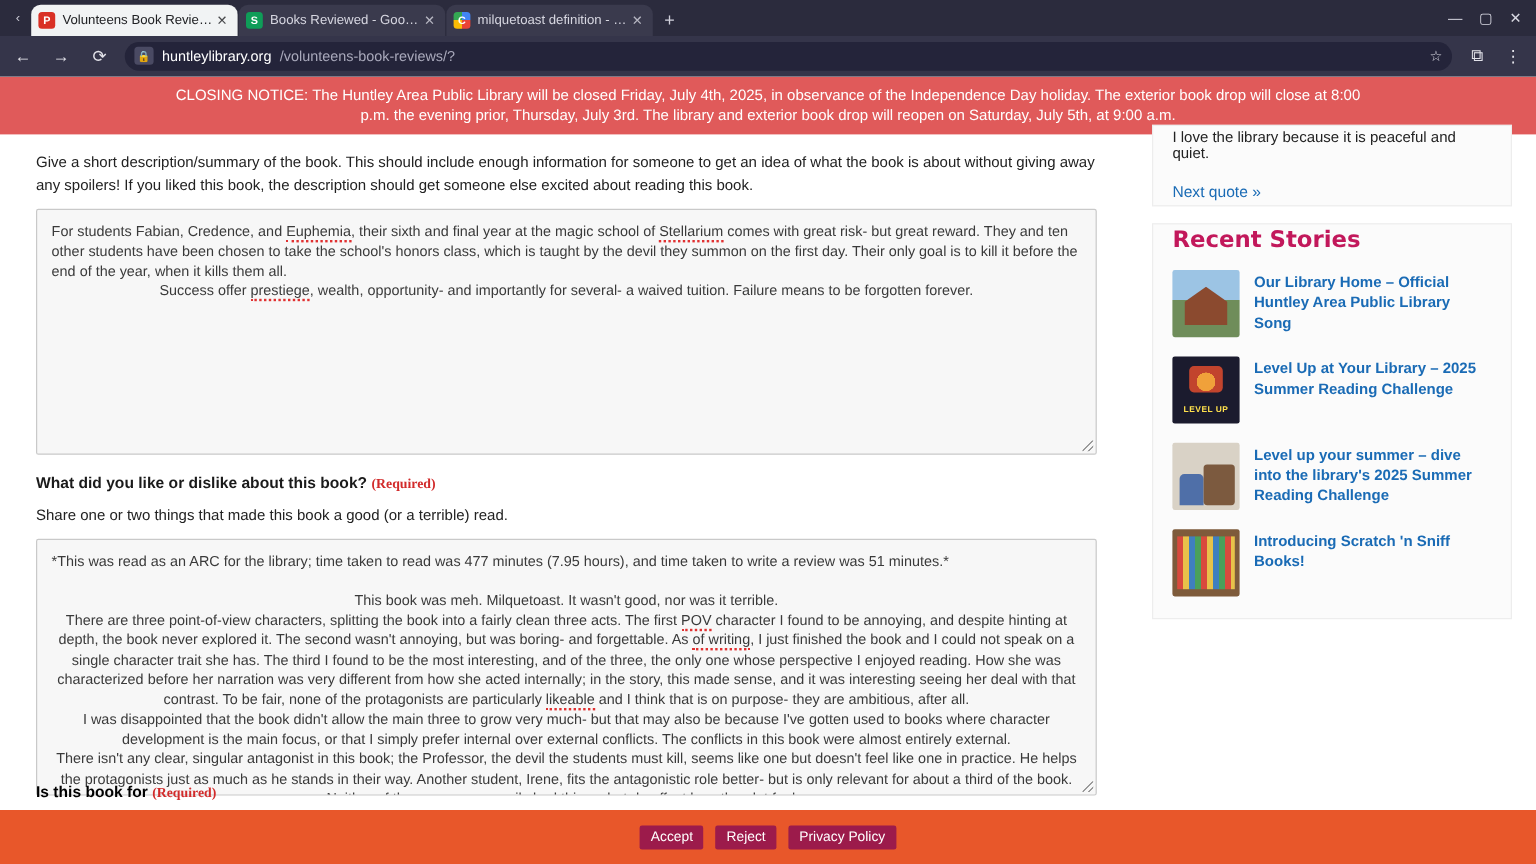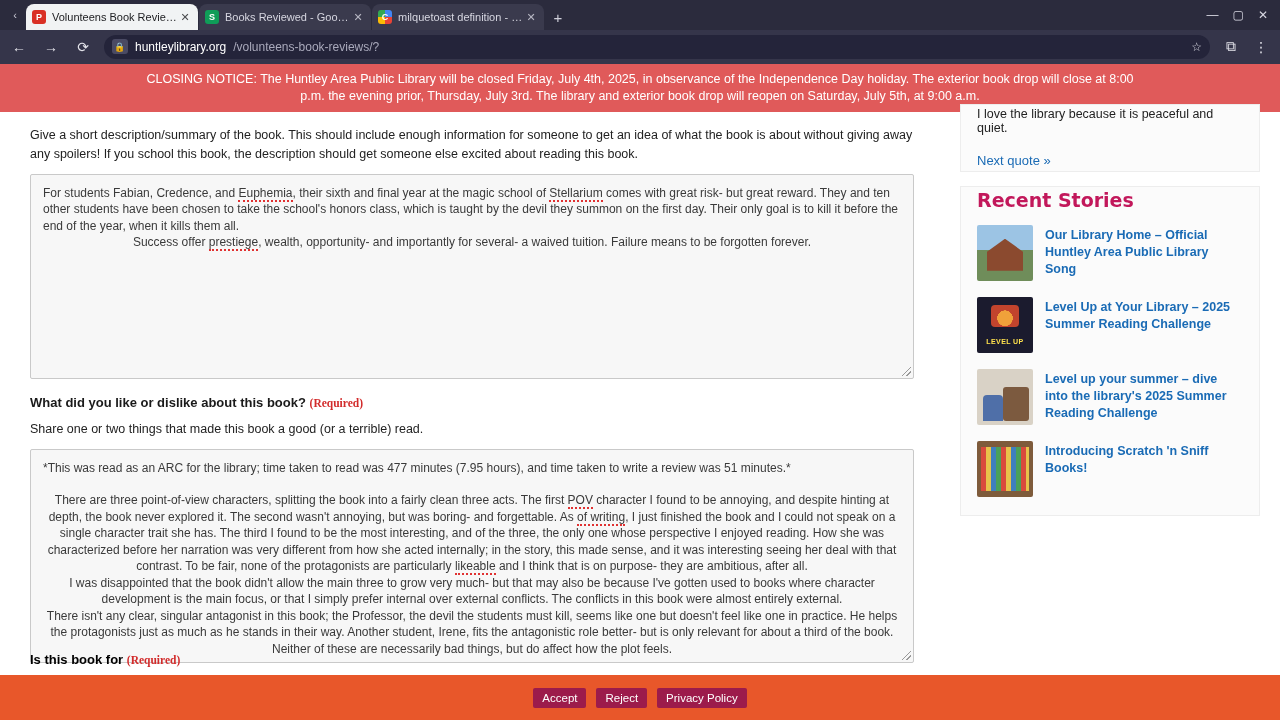--- a/index.html
+++ b/index.html
@@ -343,7 +343,7 @@
 
       <div class="main-col">
 
-        <p class="q-text">Give a short description/summary of the book. This should include enough information for someone to get an idea of what the book is about without giving away any spoilers! If you school this book, the description should get someone else excited about reading this book.</p>
+        <p class="q-text">Give a short description/summary of the book. This should include enough information for someone to get an idea of what the book is about without giving away any spoilers! If you liked this book, the description should get someone else excited about reading this book.</p>
 
         <div class="textarea-box ta1">
           <p><span>For students Fabian, Credence, and </span><span class="sp-red">Euphemia</span><span>, their sixth and final year at the magic school of </span><span class="sp-red">Stellarium</span><span> comes with great risk- but great reward. They and ten other students have been chosen to take the school's honors class, which is taught by the devil they summon on the first day. Their only goal is to kill it before the end of the year, when it kills them all.</span></p>

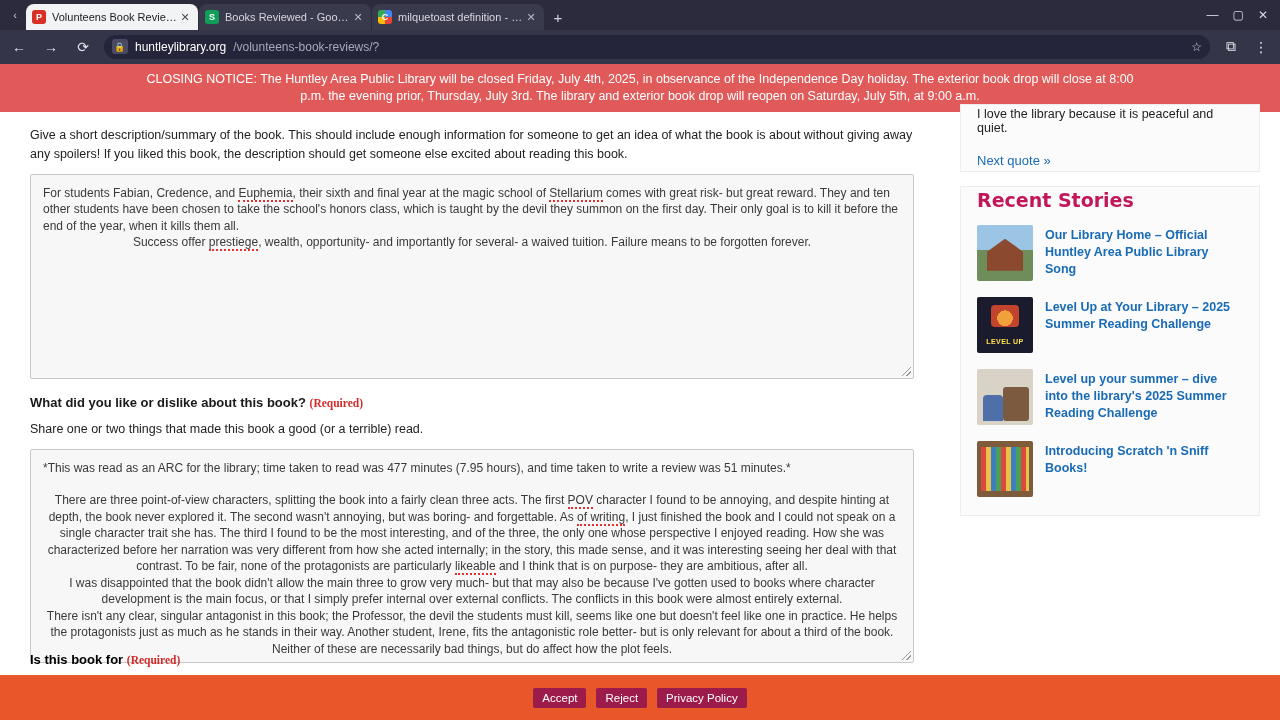--- a/index.html
+++ b/index.html
@@ -361,6 +361,7 @@
         <div class="textarea-box ta2">
           <p>*This was read as an ARC for the library; time taken to read was 477 minutes (7.95 hours), and time taken to write a review was 51 minutes.*</p>
           <p style="height:16px">&nbsp;</p>
+          <p>This book was meh. Milquetoast. It wasn't good, nor was it terrible.</p>
           <p><span>There are three point-of-view characters, splitting the book into a fairly clean three acts. The first </span><span class="sp-red">POV</span><span> character I found to be annoying, and despite hinting at depth, the book never explored it. The second wasn't annoying, but was boring- and forgettable. As </span><span class="sp-red">of writing</span><span>, I just finished the book and I could not speak on a single character trait she has. The third I found to be the most interesting, and of the three, the only one whose perspective I enjoyed reading. How she was characterized before her narration was very different from how she acted internally; in the story, this made sense, and it was interesting seeing her deal with that contrast. To be fair, none of the protagonists are particularly </span><span class="sp-red">likeable</span><span> and I think that is on purpose- they are ambitious, after all.</span></p>
           <p>I was disappointed that the book didn't allow the main three to grow very much- but that may also be because I've gotten used to books where character development is the main focus, or that I simply prefer internal over external conflicts. The conflicts in this book were almost entirely external.</p>
           <p>There isn't any clear, singular antagonist in this book; the Professor, the devil the students must kill, seems like one but doesn't feel like one in practice. He helps the protagonists just as much as he stands in their way. Another student, Irene, fits the antagonistic role better- but is only relevant for about a third of the book. Neither of these are necessarily bad things, but do affect how the plot feels.</p>

